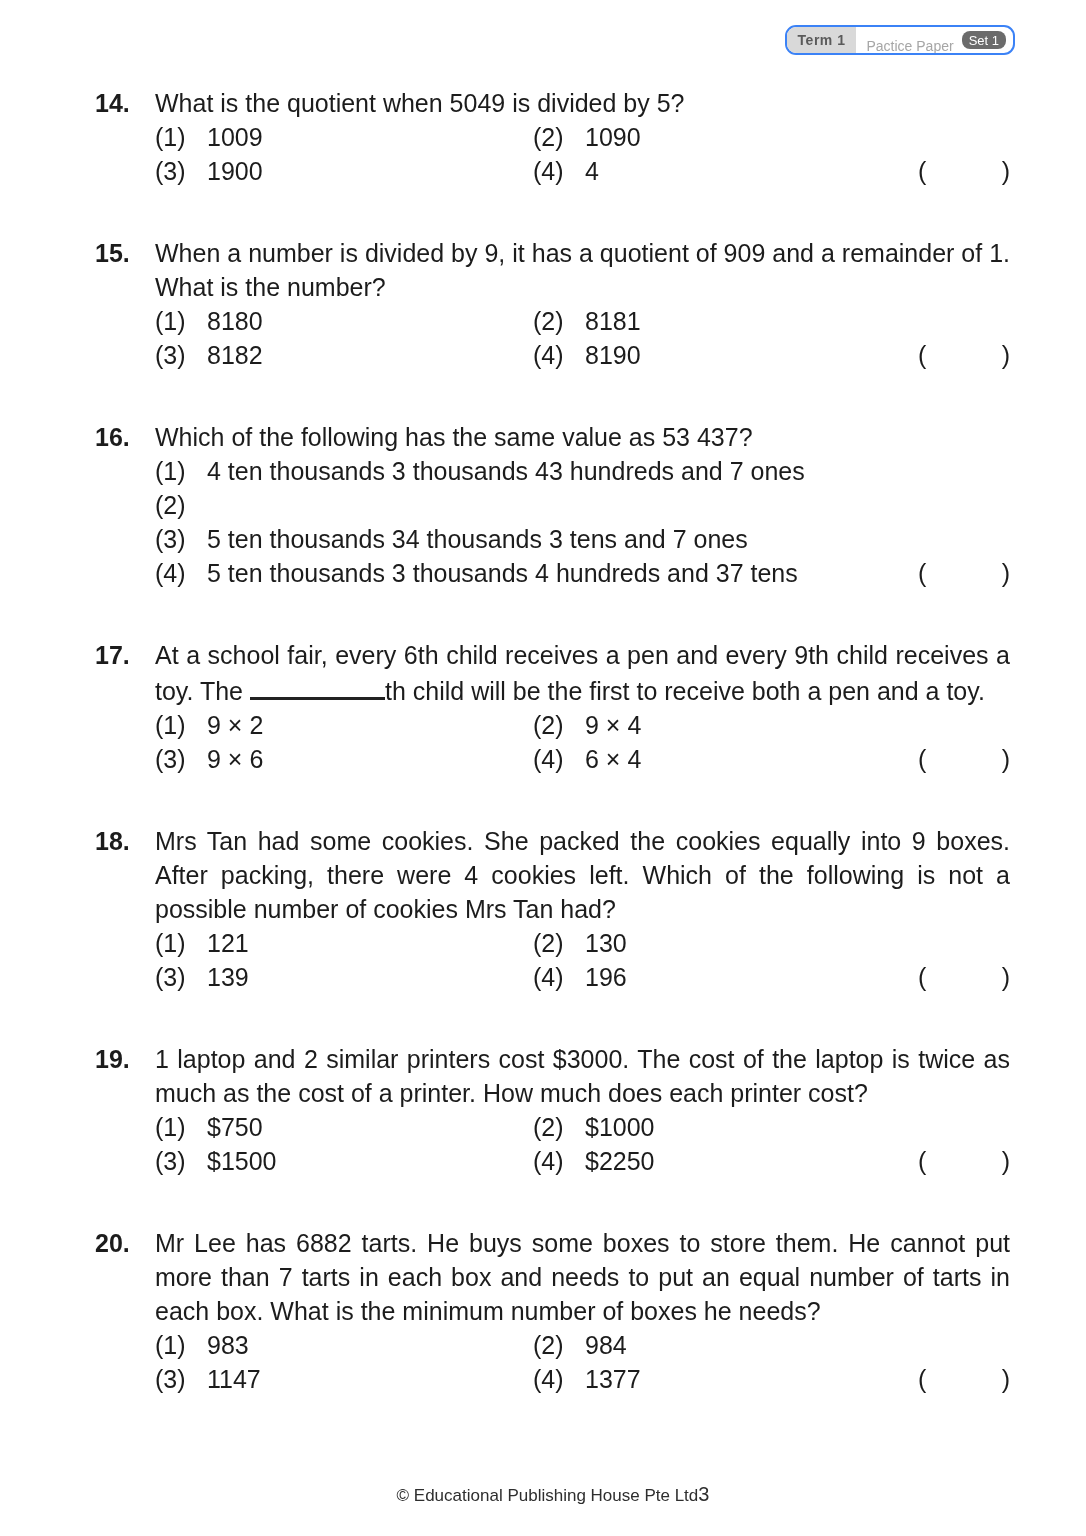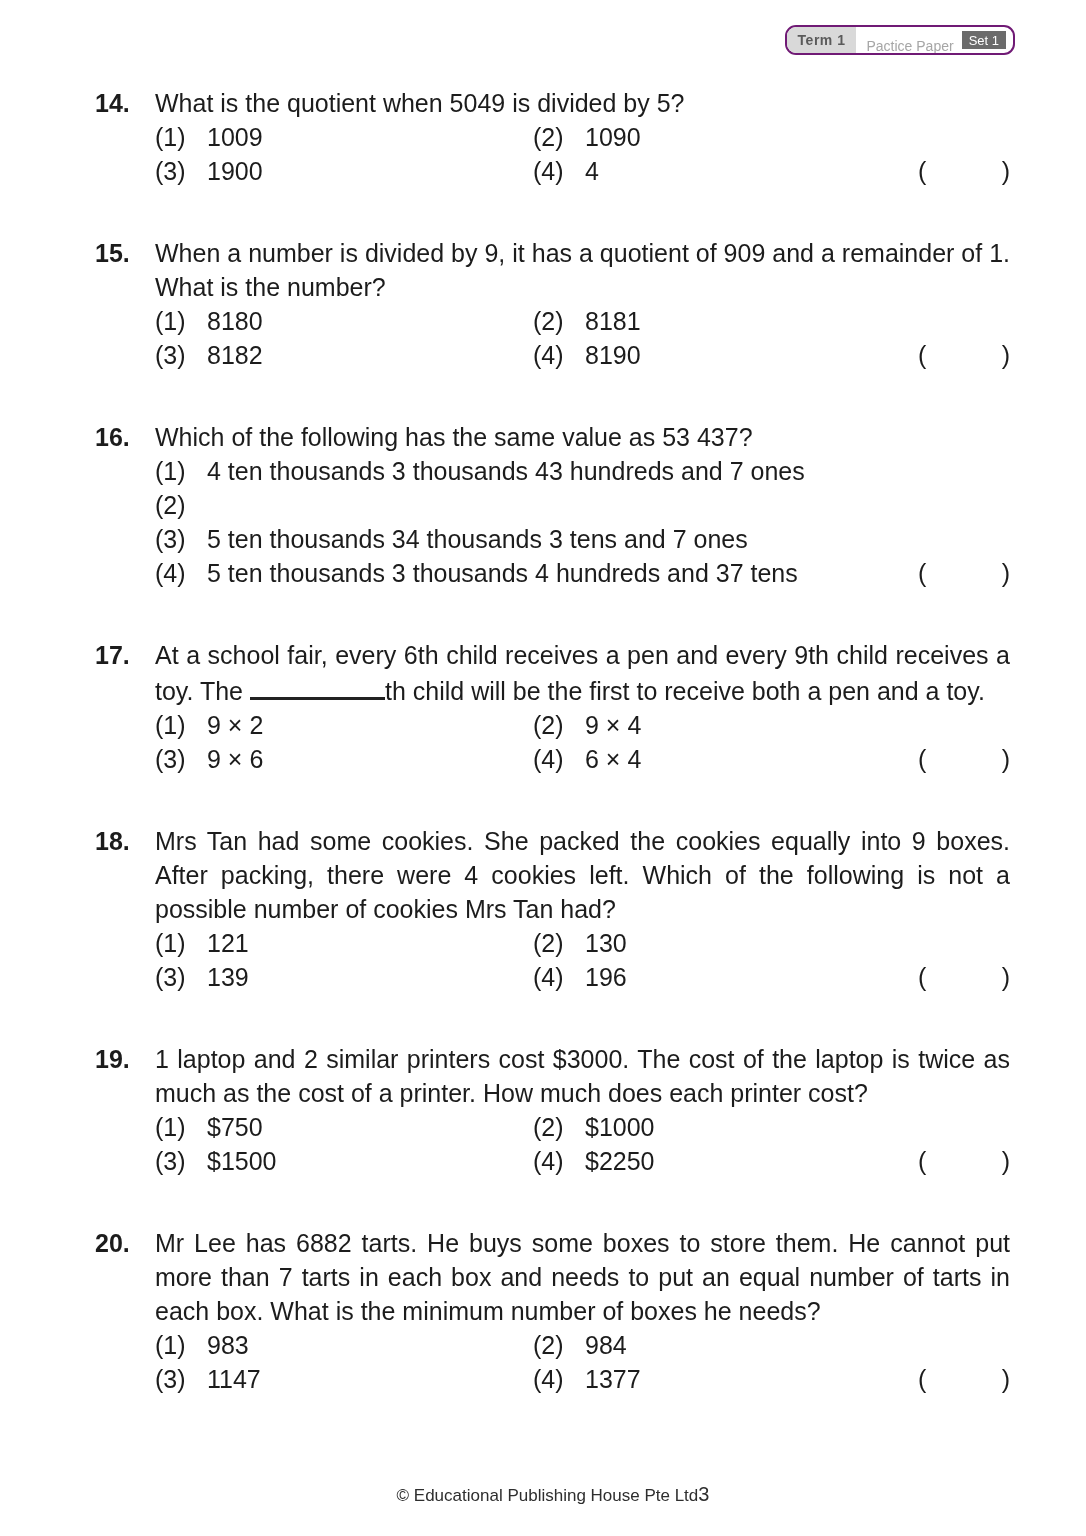--- a/index.html
+++ b/index.html
@@ -17,7 +17,7 @@
     position:absolute;top:25px;right:71px;
     height:30px;
     display:flex;align-items:stretch;
-    border:2px solid #701a75;border-radius:11px;
+    border:2px solid #3b82f6;border-radius:11px;
     background:#ffffff;overflow:hidden;
     box-sizing:border-box;
   }

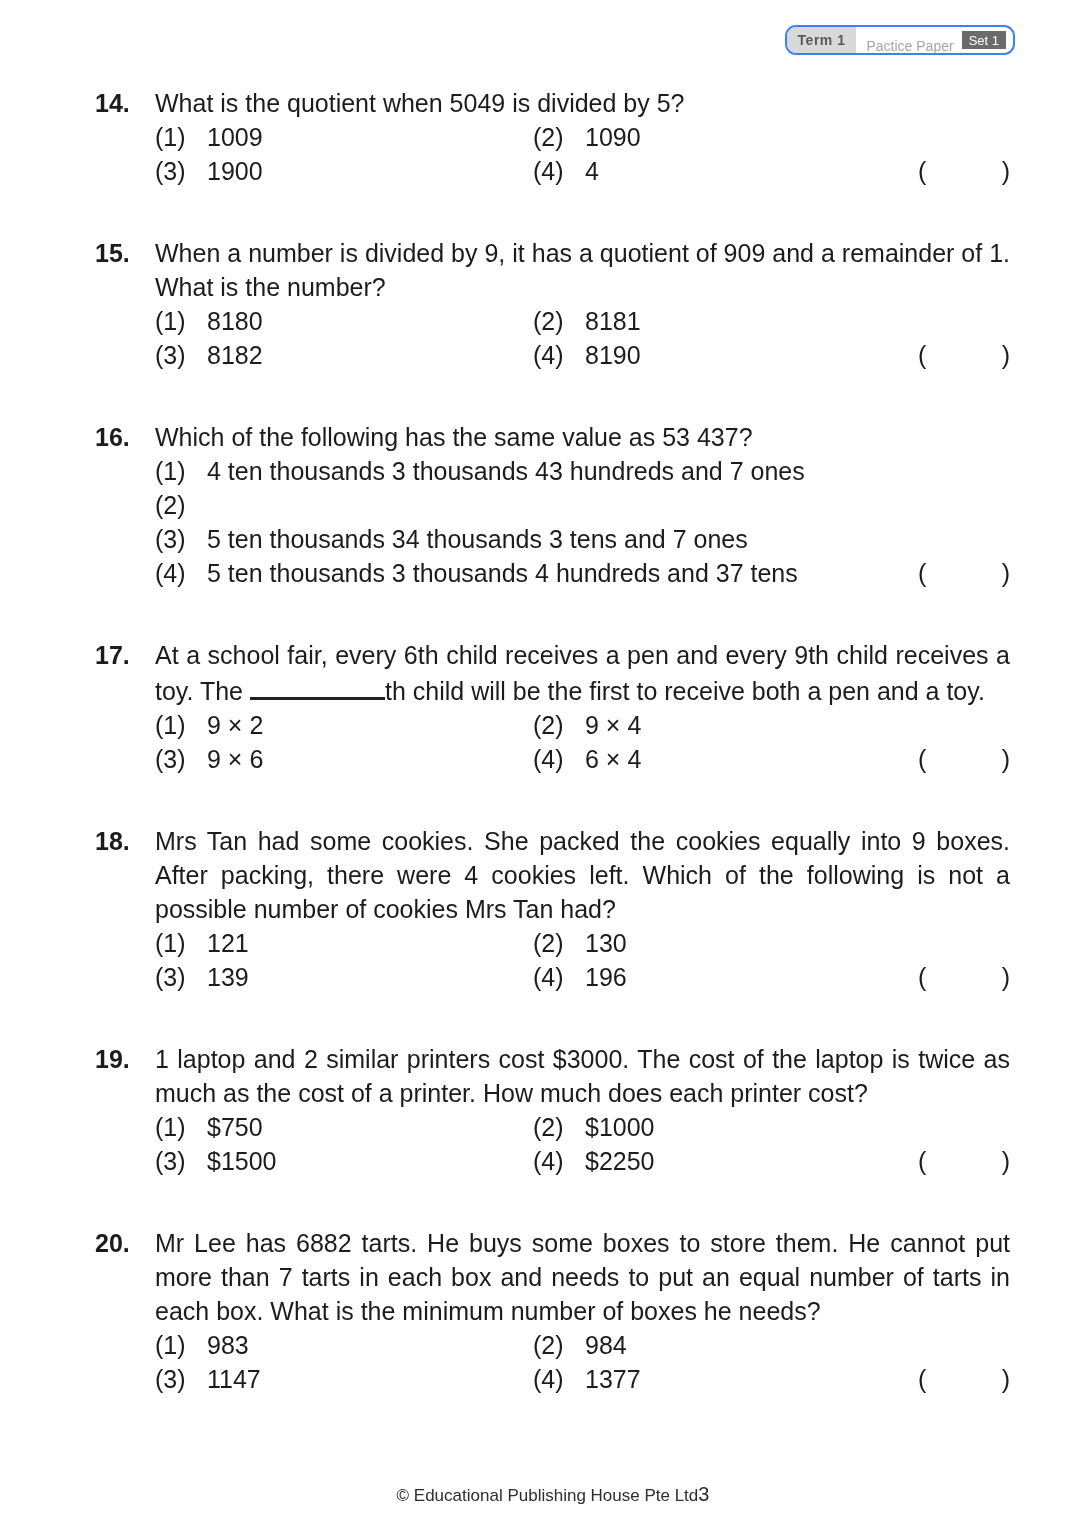--- a/index.html
+++ b/index.html
@@ -33,7 +33,7 @@
   }
   .badge-set{
     background:#6b6b6b;color:#ffffff;
-    font-size:13px;border-radius:0;
+    font-size:13px;border-radius:8px;
     margin:4px 7px 4px 0;padding:0 7px;
     display:flex;align-items:center;
   }

